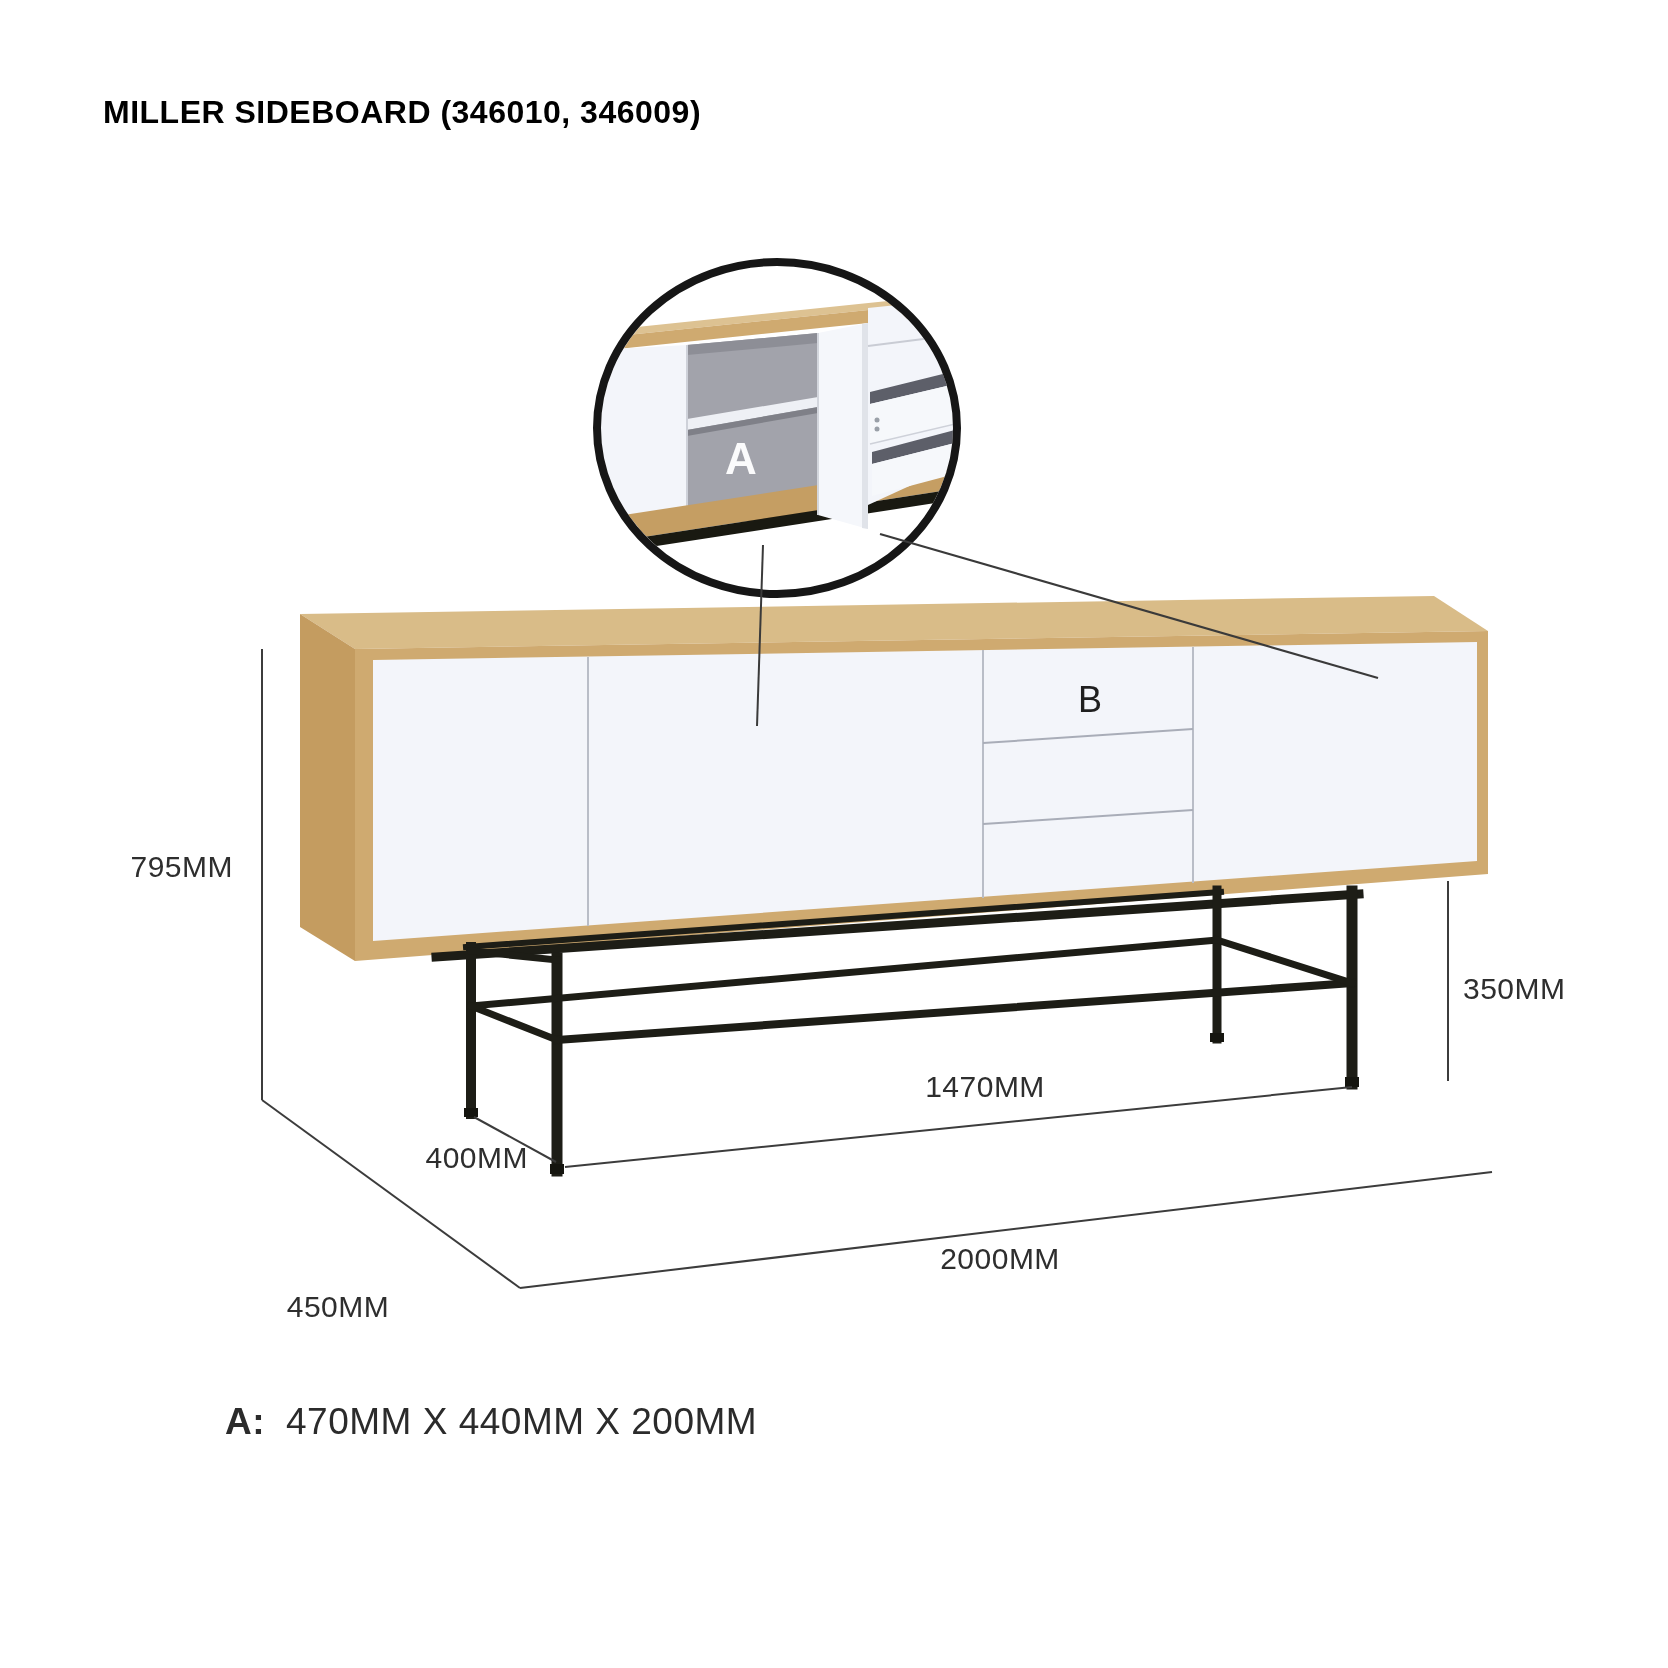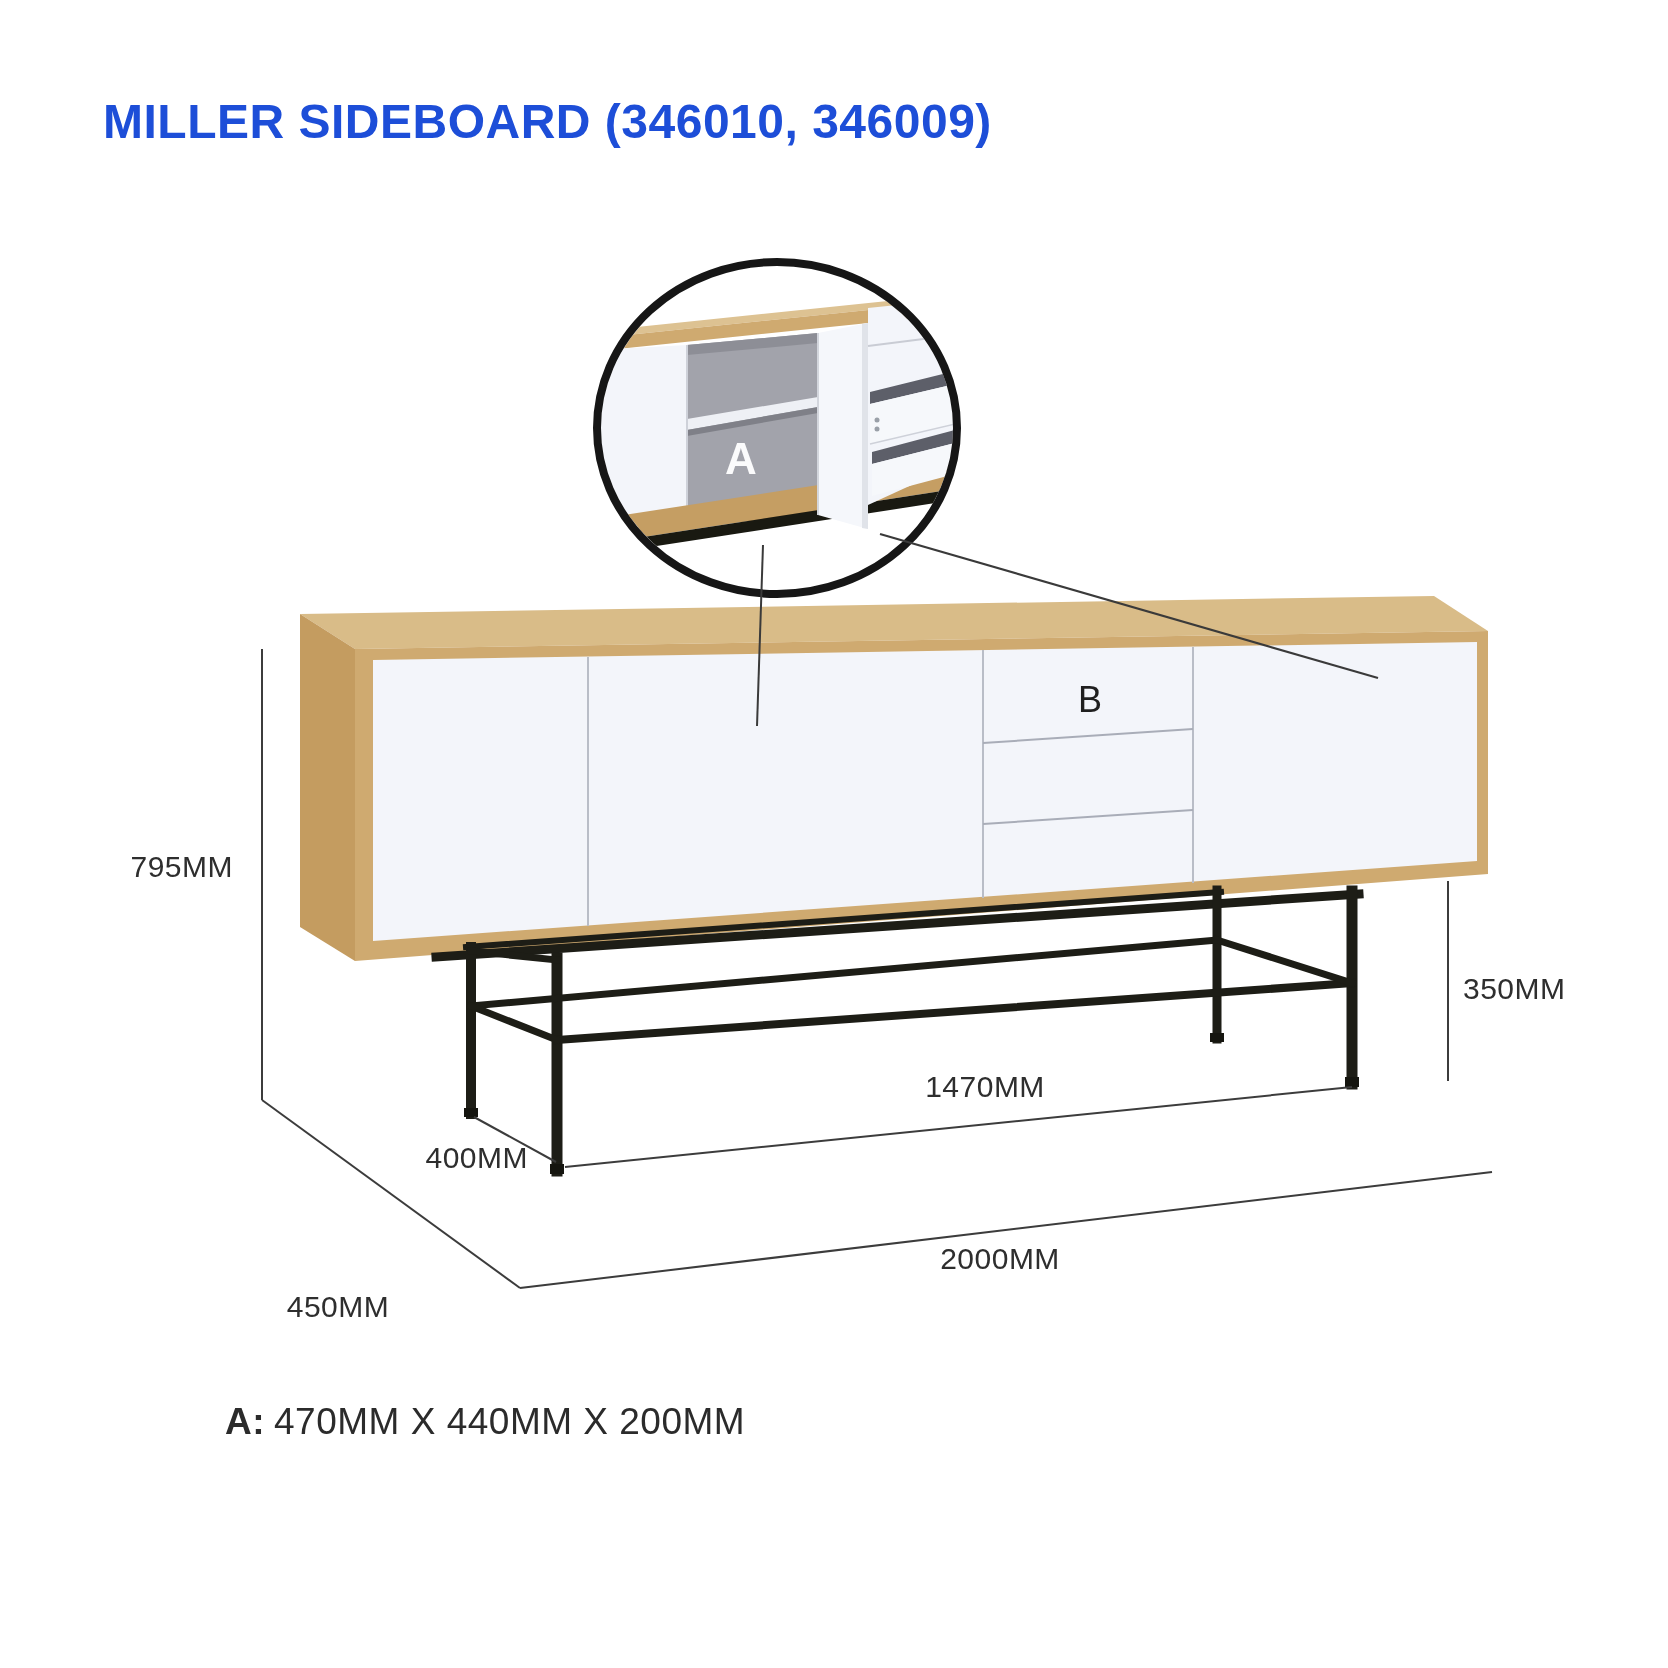--- a/index.html
+++ b/index.html
@@ -12,8 +12,8 @@
   }
   .title{
     position:absolute;left:103px;top:94px;
-    font-size:48px;font-weight:600;letter-spacing:0.5px;
-    color:#1d4ed8;white-space:nowrap;
+    font-size:32px;font-weight:600;letter-spacing:0.5px;
+    color:#000000;white-space:nowrap;
   }
   .diagram-svg{position:absolute;left:0;top:0;}
   .specs{

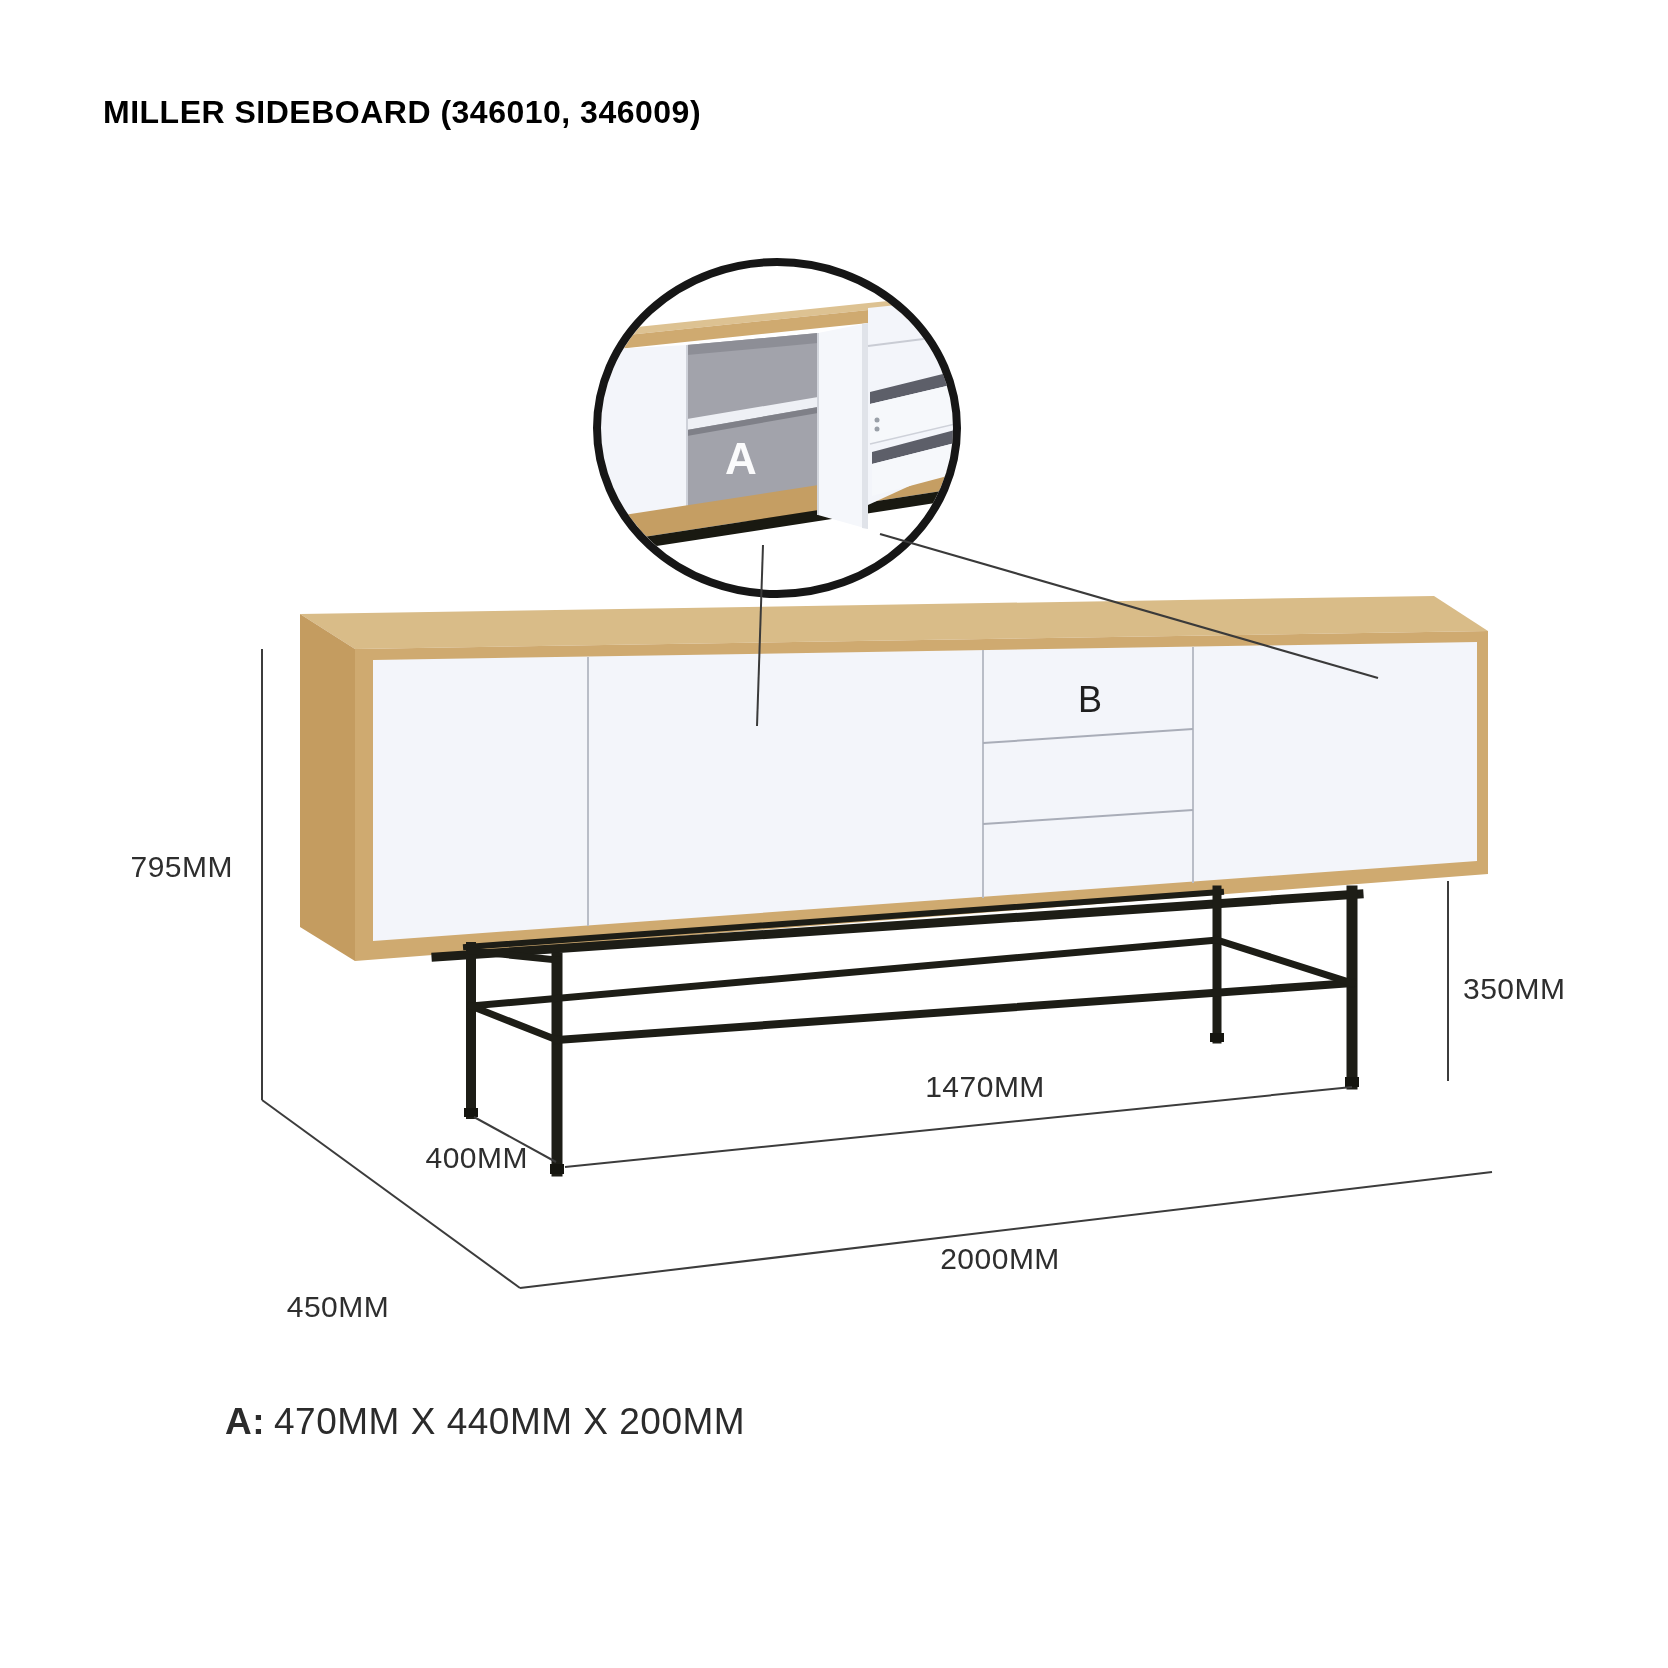--- a/index.html
+++ b/index.html
@@ -22,7 +22,7 @@
   }
   .spec-line{height:46px;line-height:46px;white-space:nowrap;}
   .spec-label{font-weight:700;}
-  .spec-value{font-weight:400;margin-left:9px;}
+  .spec-value{font-weight:400;margin-left:21px;}
   svg text{font-family:"Liberation Sans",sans-serif;}
   .dim-label{font-size:30px;fill:#2e2e2e;letter-spacing:0.5px;}
   .callout-b{font-size:36px;fill:#1f1f1f;}

